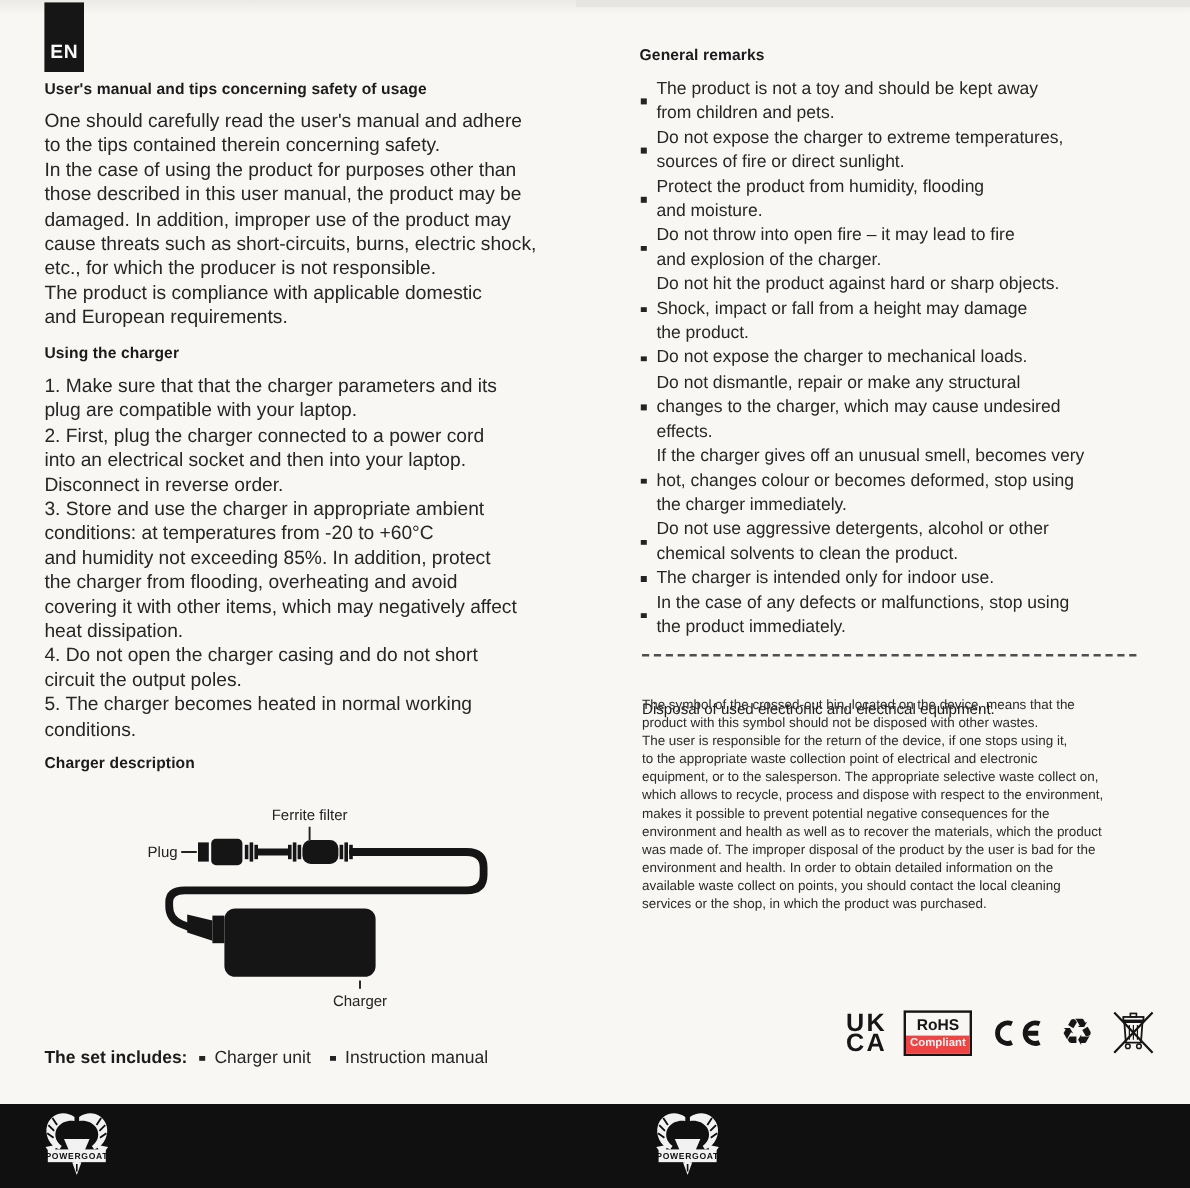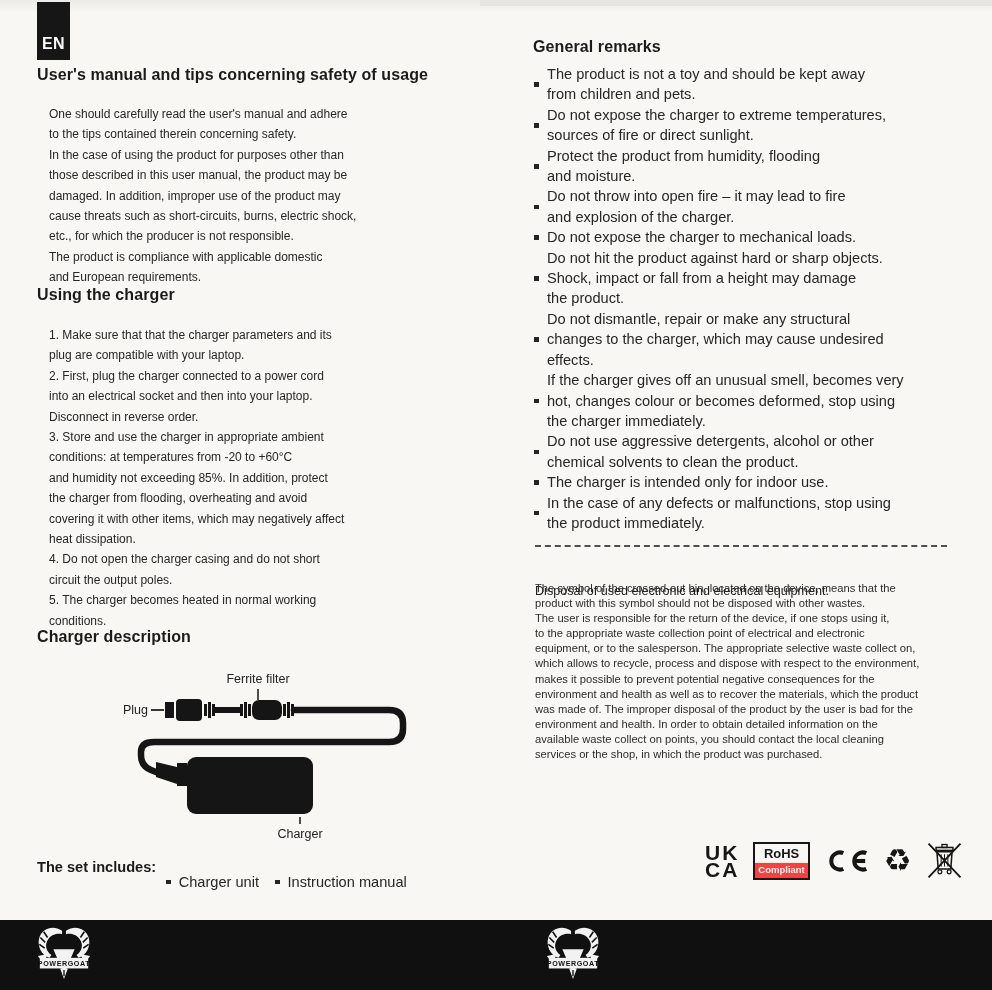--- a/index.html
+++ b/index.html
@@ -14,7 +14,7 @@
     color:#fafafa;font-weight:700;font-size:16px;letter-spacing:.5px;
     display:flex;align-items:flex-end;justify-content:center;padding-bottom:7px;box-sizing:border-box;
   }
-  .h-section{position:absolute;margin:0;font-size:16px;font-weight:700;color:#1b1b1b;letter-spacing:.1px;}
+  .h-section{position:absolute;margin:0;font-size:13px;font-weight:700;color:#1b1b1b;letter-spacing:.1px;}
   .pre{white-space:pre-line;}
   .body-text{position:absolute;margin:12px;font-size:12px;line-height:20.4px;color:#262626;width:452px;}
   

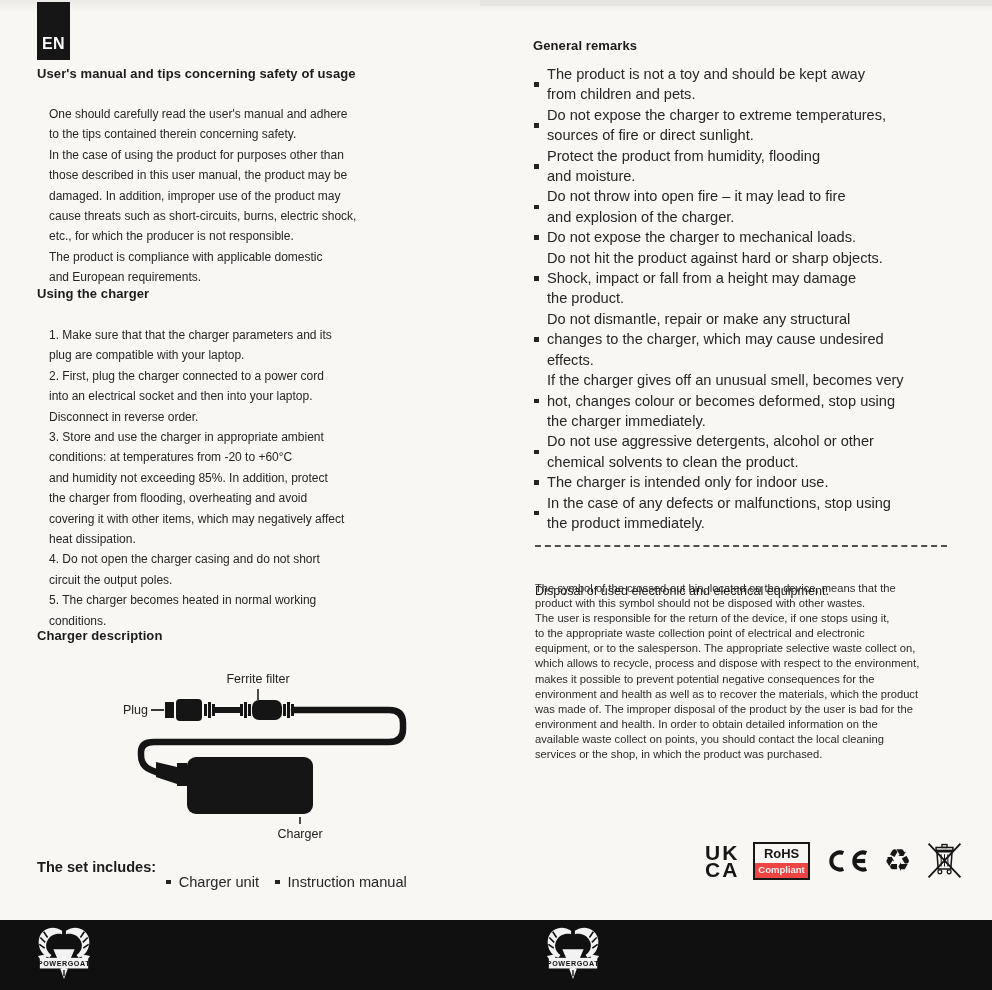--- a/index.html
+++ b/index.html
@@ -16,7 +16,7 @@
   }
   .h-section{position:absolute;margin:0;font-size:13px;font-weight:700;color:#1b1b1b;letter-spacing:.1px;}
   .pre{white-space:pre-line;}
-  .body-text{position:absolute;margin:12px;font-size:12px;line-height:20.4px;color:#262626;width:452px;}
+  .body-text{position:absolute;margin:0;font-size:16px;line-height:20.4px;color:#262626;width:452px;}
   
   .bullets{position:absolute;left:533px;top:64px;width:424px;margin:0;padding:0;list-style:none;}
   .bullet-item{display:flex;align-items:center;}

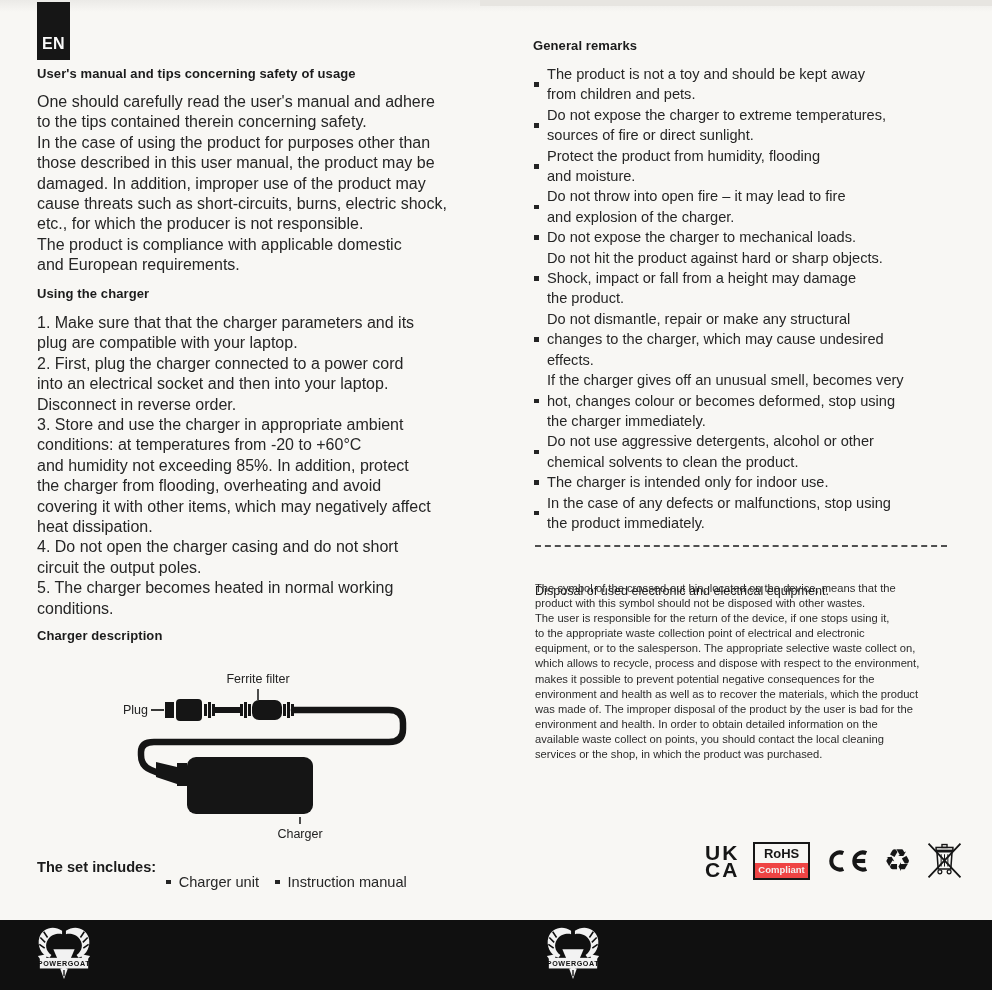--- a/index.html
+++ b/index.html
@@ -163,13 +163,13 @@
     </li>
       <li class="bullet-item">
       <span class="bullet-marker"></span>
-      <span class="bullet-text pre">Do not expose the charger to mechanical loads.</span>
-    </li>
-      <li class="bullet-item">
-      <span class="bullet-marker"></span>
       <span class="bullet-text pre">Do not hit the product against hard or sharp objects.
 Shock, impact or fall from a height may damage
 the product.</span>
+    </li>
+      <li class="bullet-item">
+      <span class="bullet-marker"></span>
+      <span class="bullet-text pre">Do not expose the charger to mechanical loads.</span>
     </li>
       <li class="bullet-item">
       <span class="bullet-marker"></span>

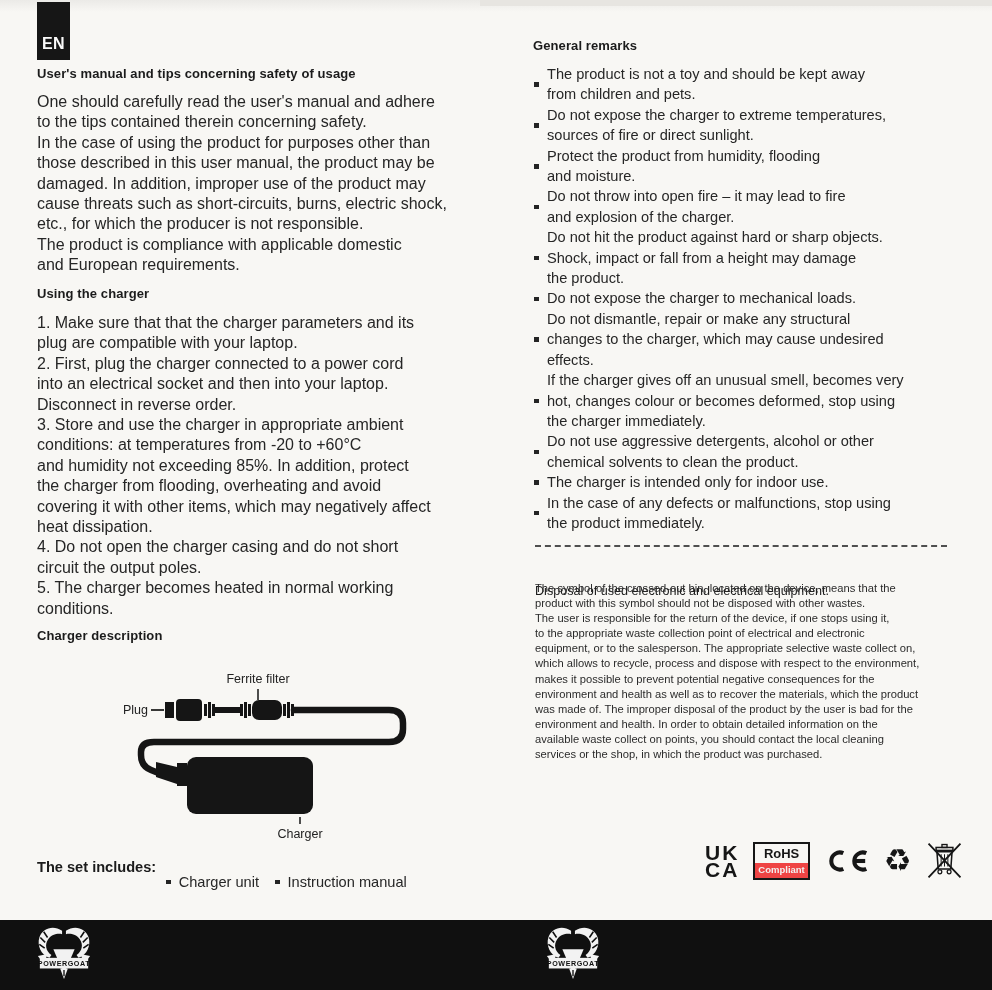--- a/index.html
+++ b/index.html
@@ -34,7 +34,7 @@
   .rohs-bottom{background:#ef4444;color:#f2f2f2;font-size:9.5px;font-weight:700;line-height:12px;padding:1px 3px 2px;}
   .recycle{font-size:31px;line-height:1;color:#161616;}
   
-  .set-line{position:absolute;left:37px;top:859px;font-size:14.6px;display:flex;align-items:flex-start;gap:10px;}
+  .set-line{position:absolute;left:37px;top:859px;font-size:14.6px;display:flex;align-items:flex-end;gap:10px;}
   .set-label{font-weight:700;color:#1b1b1b;}
   .set-items{display:flex;gap:16px;margin-top:15px;}
   .set-item{display:flex;align-items:center;gap:8px;color:#262626;}

